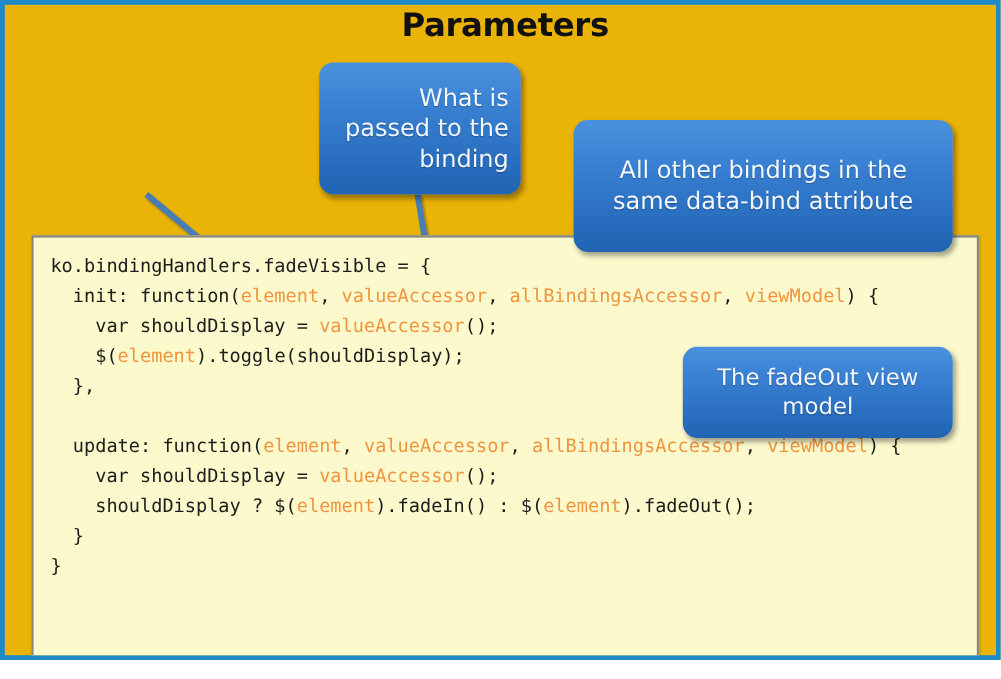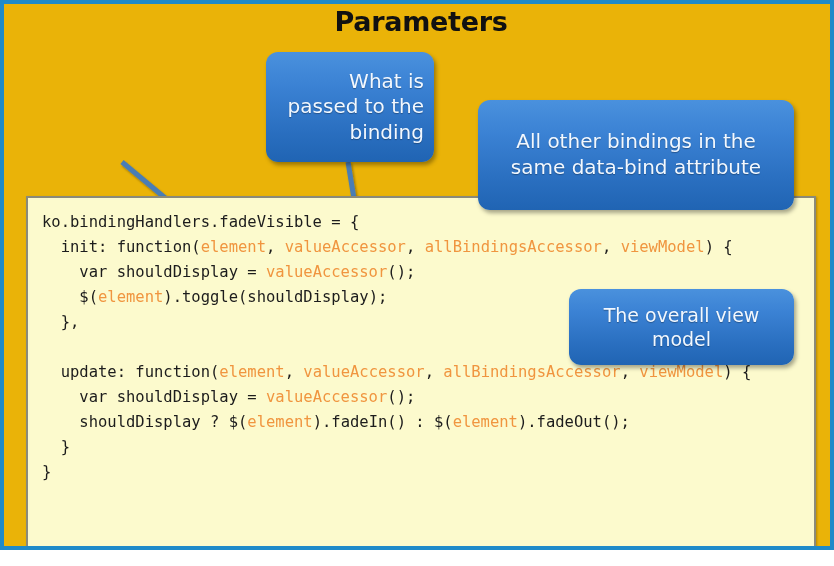--- a/index.html
+++ b/index.html
@@ -118,7 +118,7 @@
     <span>All other bindings in the same data-bind attribute</span>
   </div>
   <div class="callout" id="callout-3">
-    <span>The overall view model</span>
+    <span>The fadeOut view model</span>
   </div>
 
 </div>

